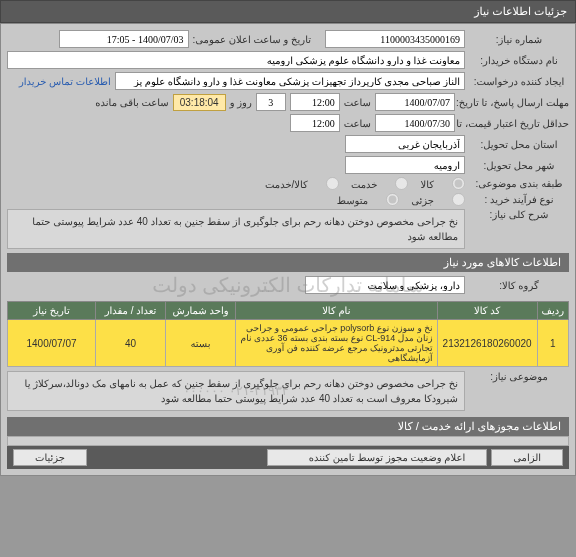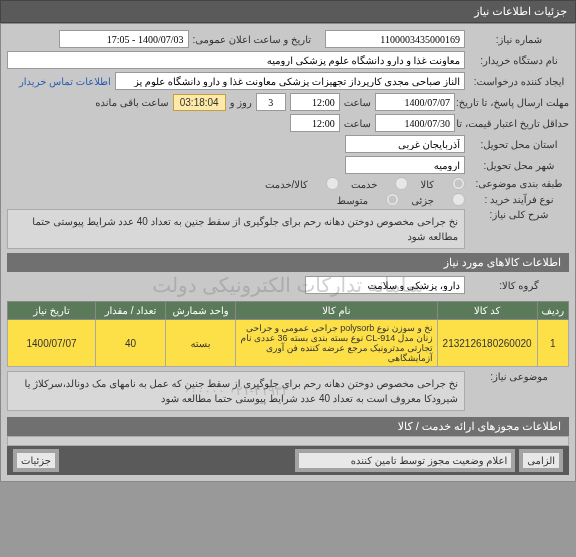--- a/index.html
+++ b/index.html
@@ -106,9 +106,9 @@
 }
 .footer-cell {
   background: #e8e8e8;
-  padding: 2px 4px;
-  font-size: 10px;
-  border: 4px solid #a3a3a3;
+  padding: 2px 21px;
+  font-size: 10px;
+  border: 1px solid #a3a3a3;
 }
 .small-label { font-size: 10px; }
 </style>

